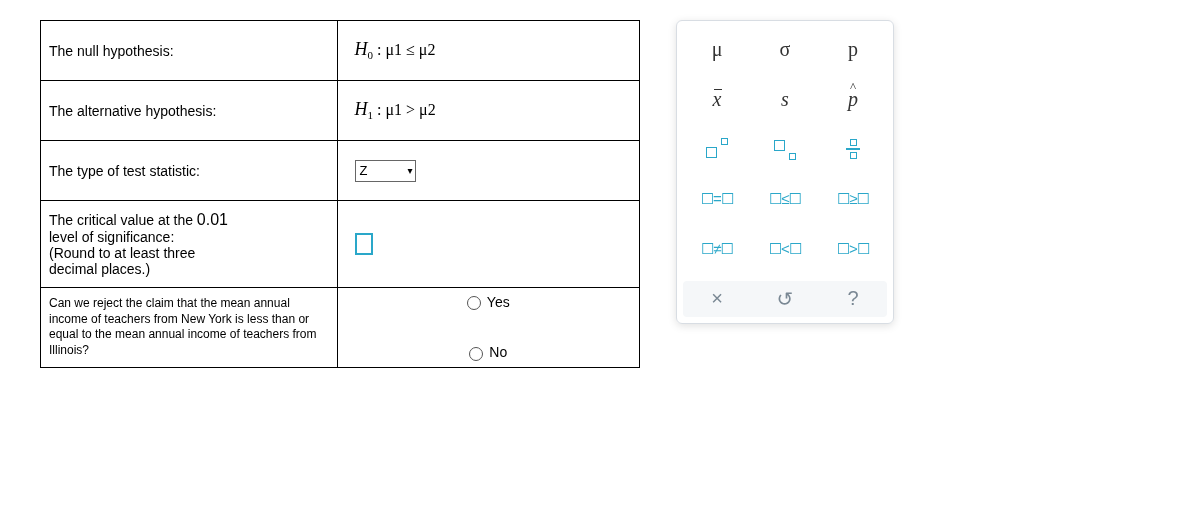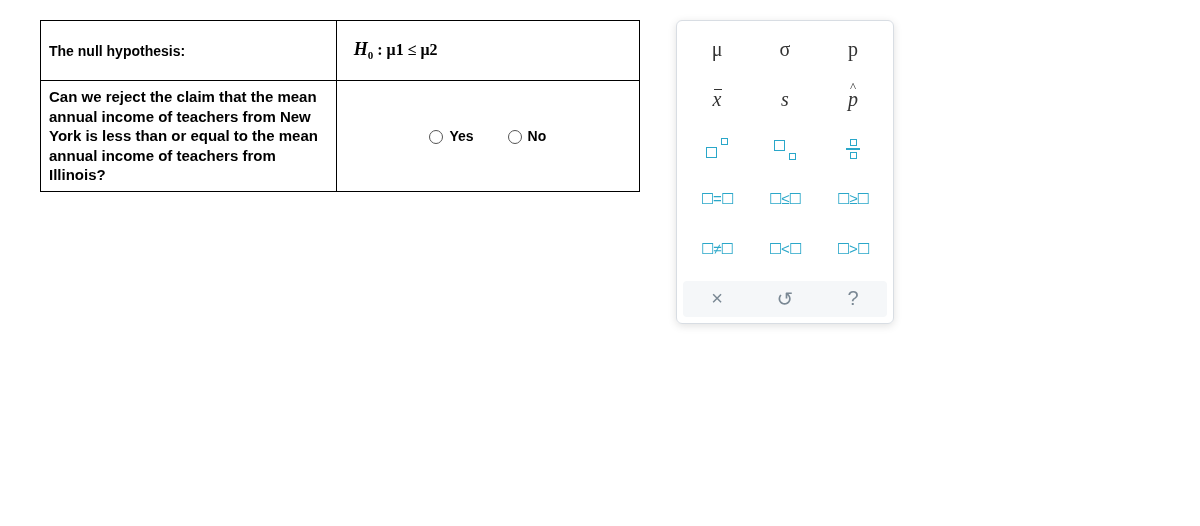--- a/index.html
+++ b/index.html
@@ -23,7 +23,6 @@
     padding: 10px 8px;
     vertical-align: middle;
     height: 60px;
-    font-weight: bold;
   }
   .worksheet .label-cell { width: 230px; }
   .worksheet .value-cell { width: 370px; font-family: "Times New Roman", serif; font-size: 16px; padding-left: 17px; }

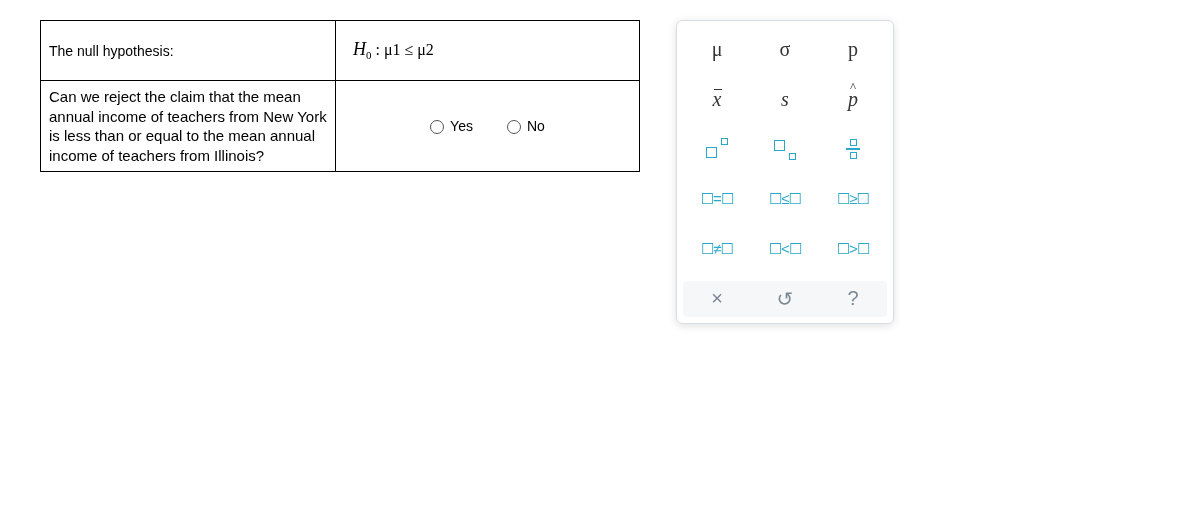--- a/index.html
+++ b/index.html
@@ -120,6 +120,12 @@
       <span class="H">H</span><sub>0</sub><span> : μ1 ≤ μ2</span>
     </td>
   </tr>
+  <tr>
+    <td class="label-cell">The alternative hypothesis:</td>
+    <td class="value-cell hyp">
+      <span class="H">H</span><sub>1</sub><span> : μ1 &gt; μ2</span>
+    </td>
+  </tr>
   <tr class="q-row">
     <td class="q-text">Can we reject the claim that the mean annual income of teachers from New York is less than or equal to the mean annual income of teachers from Illinois?</td>
     <td>

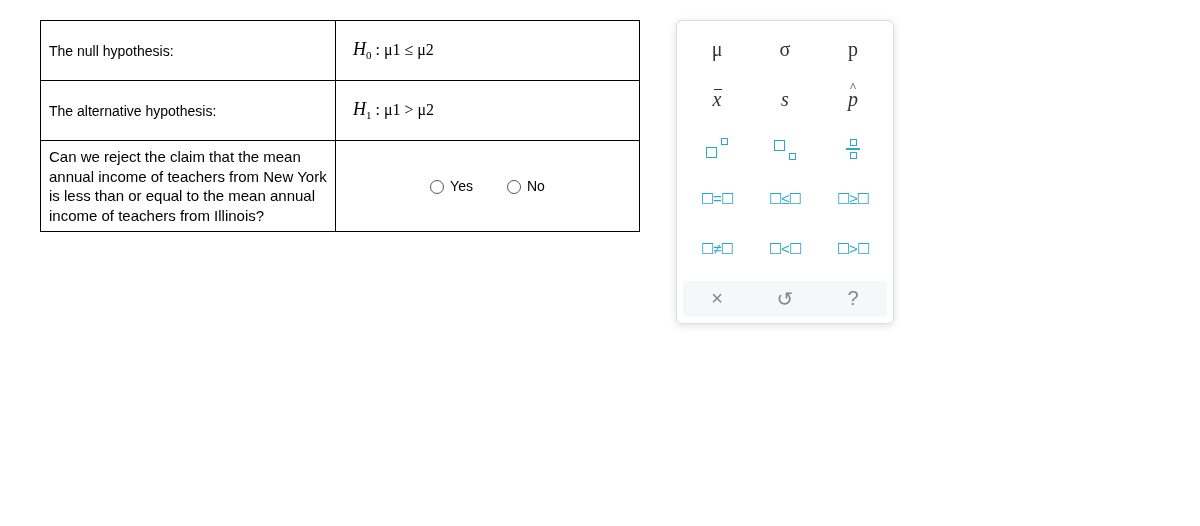--- a/index.html
+++ b/index.html
@@ -126,6 +126,15 @@
       <span class="H">H</span><sub>1</sub><span> : μ1 &gt; μ2</span>
     </td>
   </tr>
+  <tr>
+    <td class="label-cell">The type of test statistic:</td>
+    <td class="value-cell">
+      <span class="select-box">
+        <span>Z</span>
+        <span class="chev">▾</span>
+      </span>
+    </td>
+  </tr>
   <tr class="q-row">
     <td class="q-text">Can we reject the claim that the mean annual income of teachers from New York is less than or equal to the mean annual income of teachers from Illinois?</td>
     <td>

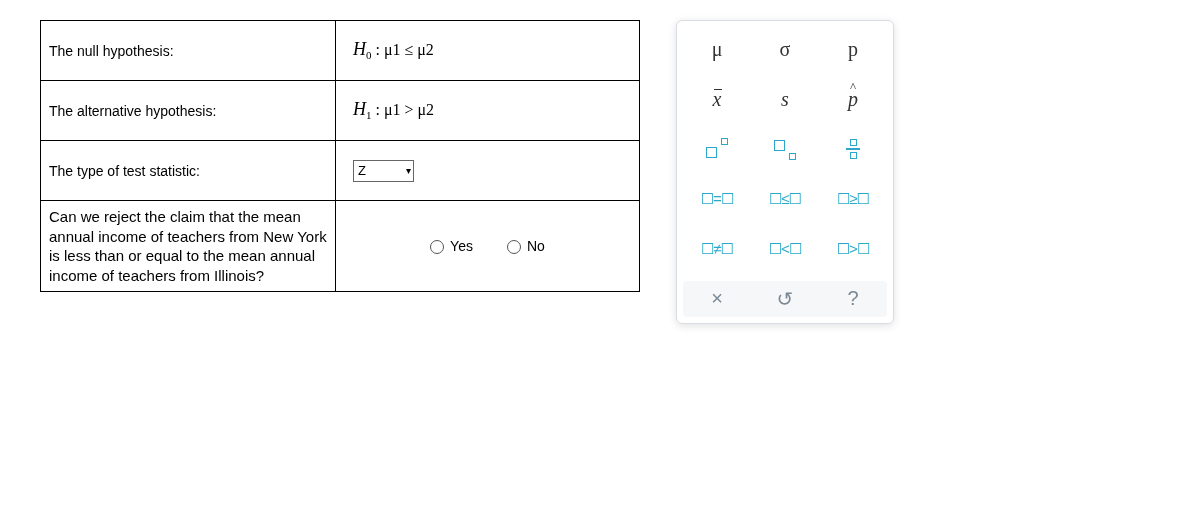--- a/index.html
+++ b/index.html
@@ -135,6 +135,17 @@
       </span>
     </td>
   </tr>
+  <tr>
+    <td class="label-cell">
+      <div><span>The critical value at the </span><span class="big-num">0.01</span></div>
+      <div>level of significance:</div>
+      <div>(Round to at least three</div>
+      <div>decimal places.)</div>
+    </td>
+    <td class="value-cell">
+      <span class="small-input"></span>
+    </td>
+  </tr>
   <tr class="q-row">
     <td class="q-text">Can we reject the claim that the mean annual income of teachers from New York is less than or equal to the mean annual income of teachers from Illinois?</td>
     <td>

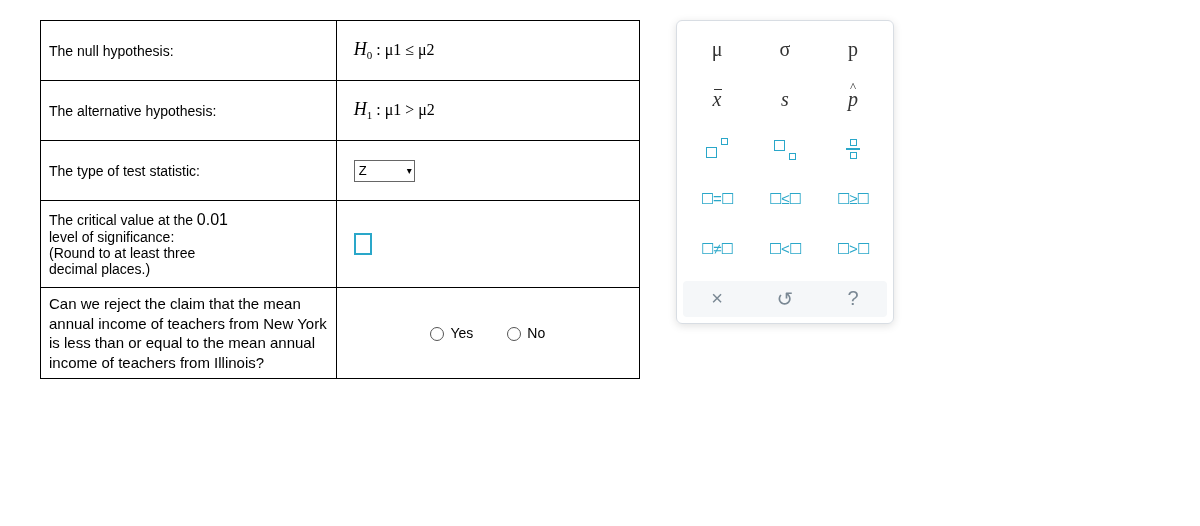--- a/index.html
+++ b/index.html
@@ -50,7 +50,7 @@
     font-size: 10px;
   }
   .q-row td { height: auto; padding: 6px 8px; }
-  .q-text { width: 360px; font-size: 15px; line-height: 1.3; }
+  .q-text { width: 360px; font-size: 12px; line-height: 1.3; }
   .q-opts { display:flex; gap:34px; justify-content:center; align-items:center; }
   .radio {
     width:14px; height:14px; border:1.5px solid #555; border-radius:50%;

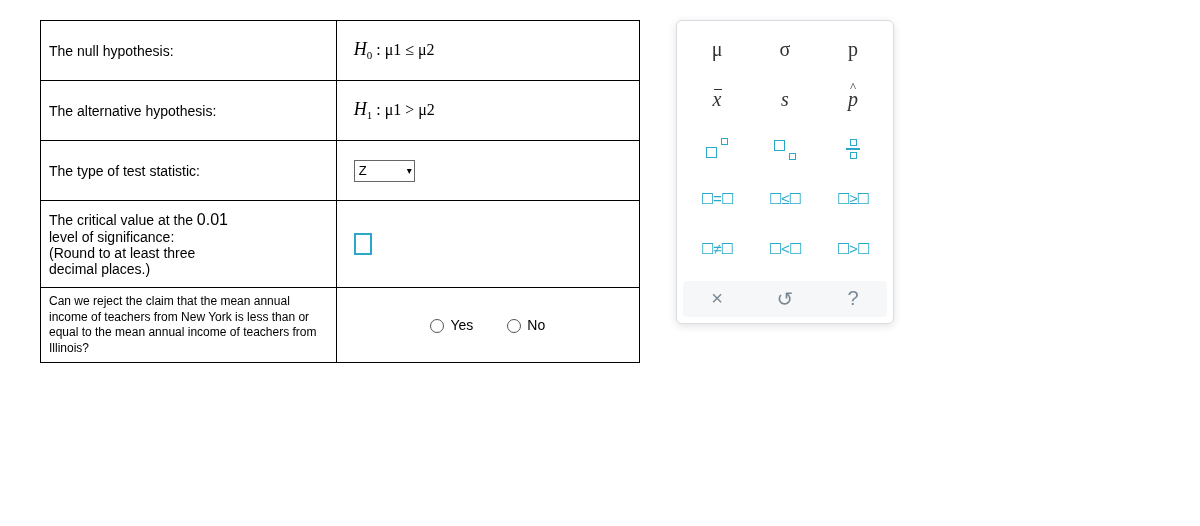--- a/index.html
+++ b/index.html
@@ -51,7 +51,7 @@
   }
   .q-row td { height: auto; padding: 6px 8px; }
   .q-text { width: 360px; font-size: 12px; line-height: 1.3; }
-  .q-opts { display:flex; gap:34px; justify-content:center; align-items:center; }
+  .q-opts { display:flex; gap:34px; justify-content:center; align-items:center;flex-direction:column; }
   .radio {
     width:14px; height:14px; border:1.5px solid #555; border-radius:50%;
     display:inline-block; vertical-align:middle; margin-right:6px;

